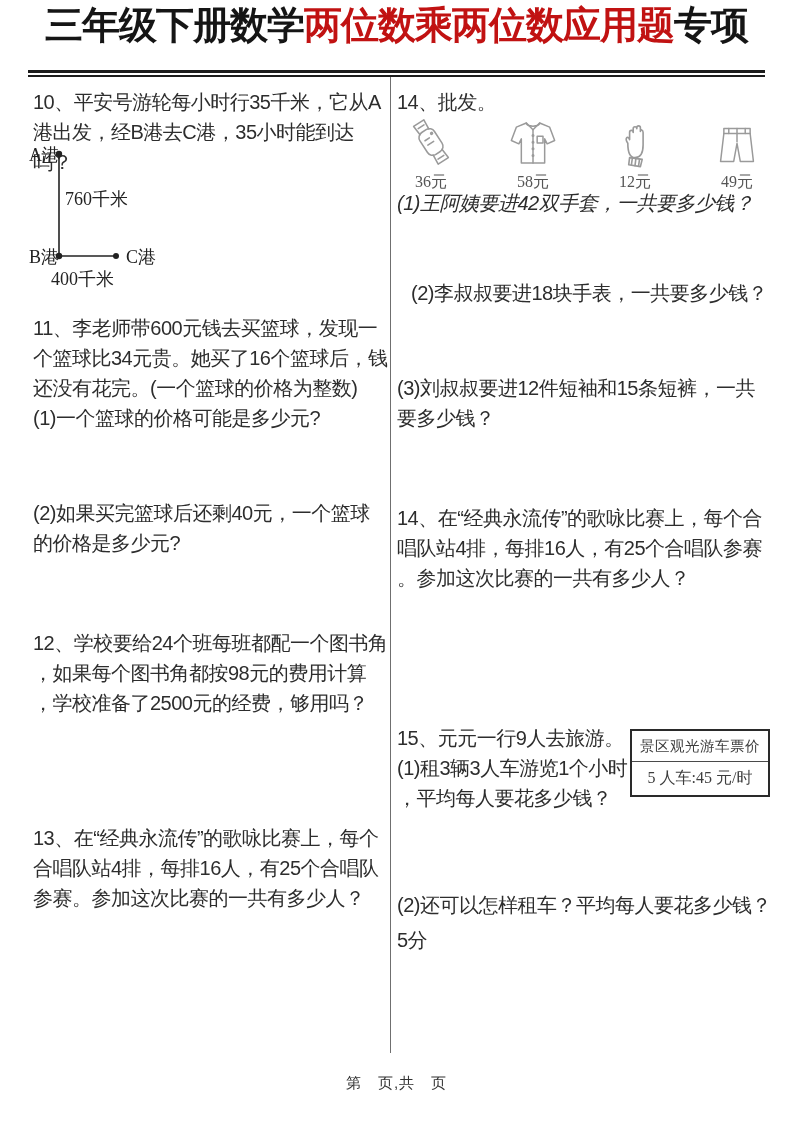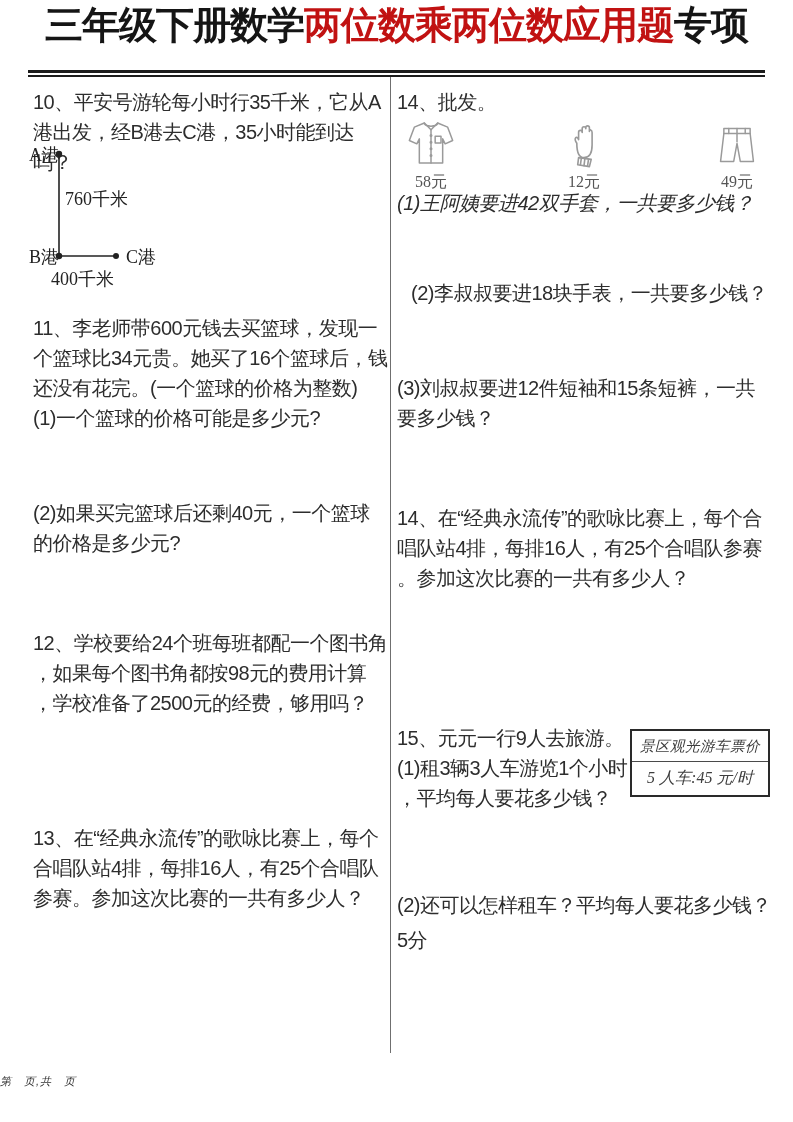--- a/index.html
+++ b/index.html
@@ -98,6 +98,23 @@
 
     <div class="items-row">
 
+      <div class="item">
+        <div class="icon-box">
+          <svg width="52" height="54" viewBox="0 0 60 60">
+            <g transform="rotate(-33 30 30)">
+              <path d="M24 16 L23 4 L37 4 L36 16"></path>
+              <path d="M24 44 L23 56 L37 56 L36 44"></path>
+              <line x1="26" y1="9" x2="34" y2="9"></line>
+              <line x1="26" y1="51" x2="34" y2="51"></line>
+              <rect x="20" y="15" width="20" height="30" rx="7"></rect>
+              <line x1="25" y1="25" x2="31" y2="25"></line>
+              <line x1="25" y1="31" x2="33" y2="31"></line>
+              <circle cx="36" cy="22" r="1.1"></circle>
+            </g>
+          </svg>
+        </div>
+        <div class="price">36元</div>
+      </div>
 
       <div class="item">
         <div class="icon-box">

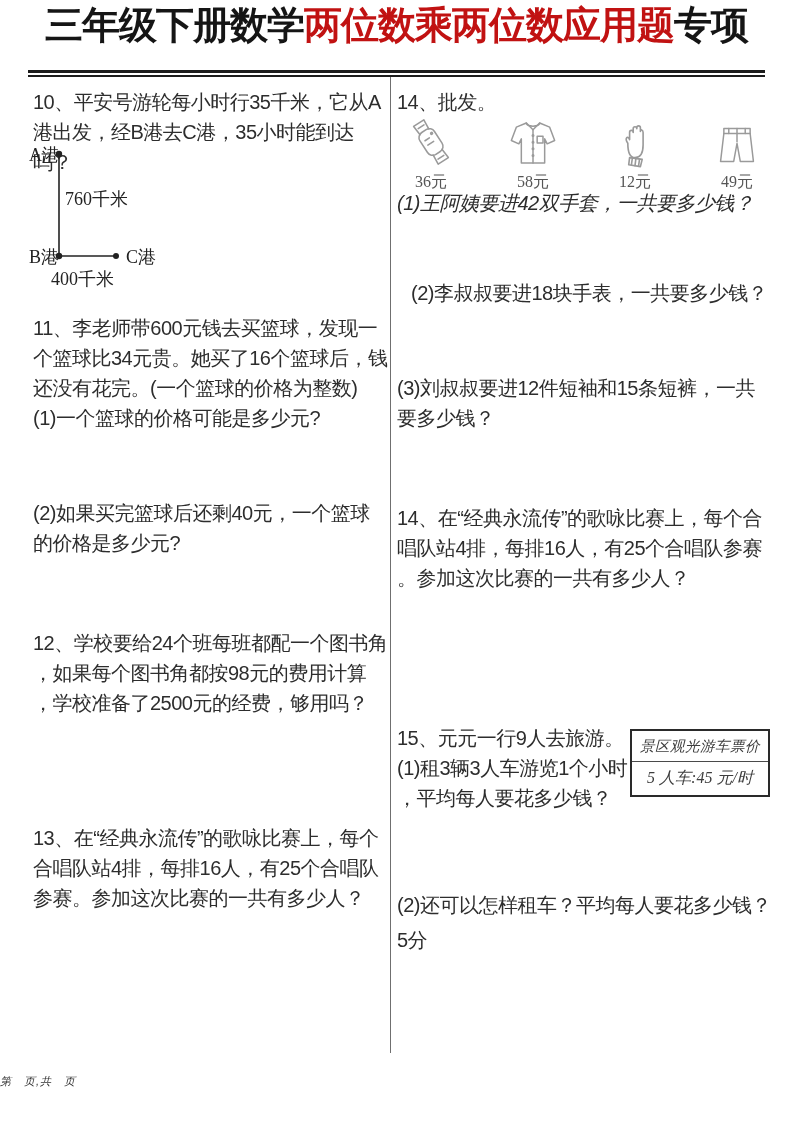--- a/index.html
+++ b/index.html
@@ -40,7 +40,7 @@
   .price-table{
     position:absolute;left:233px;top:652px;width:136px;background:#fff;
     border:2px solid #2a2a2a;text-align:center;
-    font-family:"Liberation Serif",serif;color:#3d3d3d;font-style:italic;
+    font-family:"Liberation Serif",serif;color:#3d3d3d;
   }
   .pt-head{font-size:14.5px;padding:6px 2px 5px 2px;border-bottom:1px solid #4a4a4a;letter-spacing:0.5px;}
   .pt-row{font-size:16px;padding:6px 2px;}

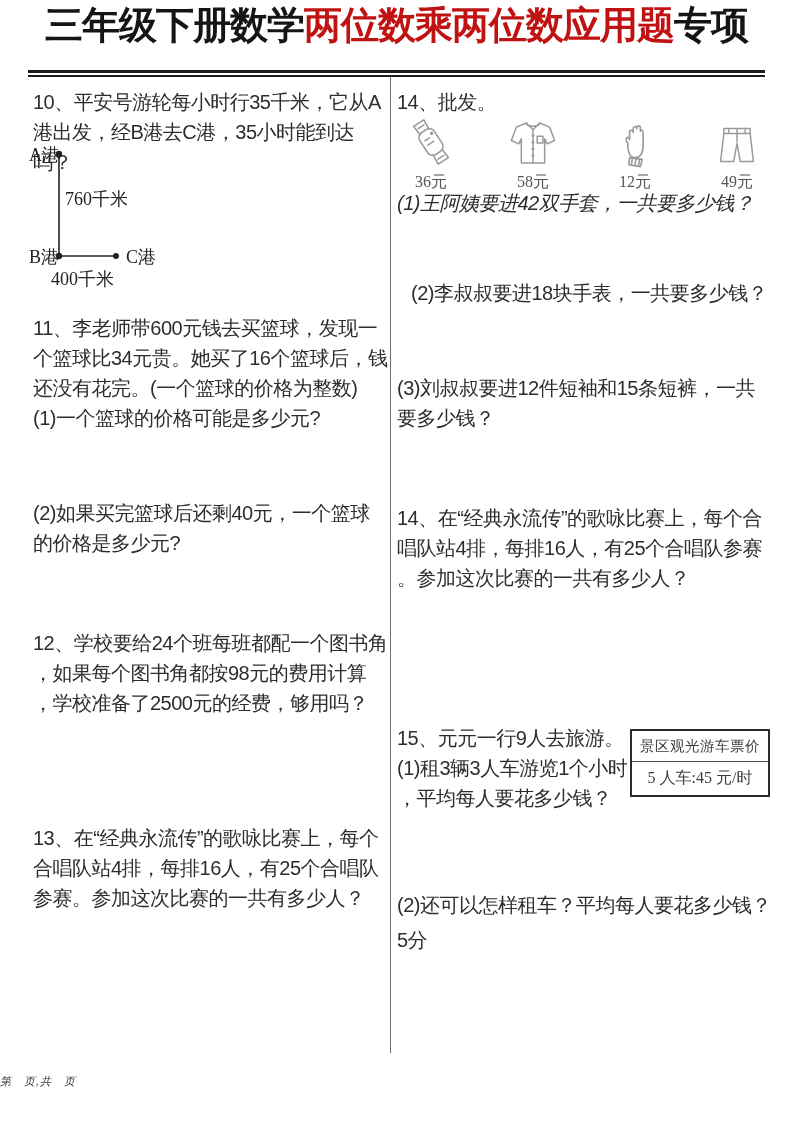--- a/index.html
+++ b/index.html
@@ -46,8 +46,8 @@
   .pt-row{font-size:16px;padding:6px 2px;}
   .pt-row + .pt-row{border-top:1px solid #4a4a4a;border-radius:7px;}
   .footer{
-    position:absolute;left:0;right:0;top:1074px;text-align:left;
-    font-size:11px;color:#333;letter-spacing:1px;font-style:italic;
+    position:absolute;left:0;right:0;top:1074px;text-align:center;
+    font-size:15px;color:#333;letter-spacing:1px;
   }
 </style>
 </head>

